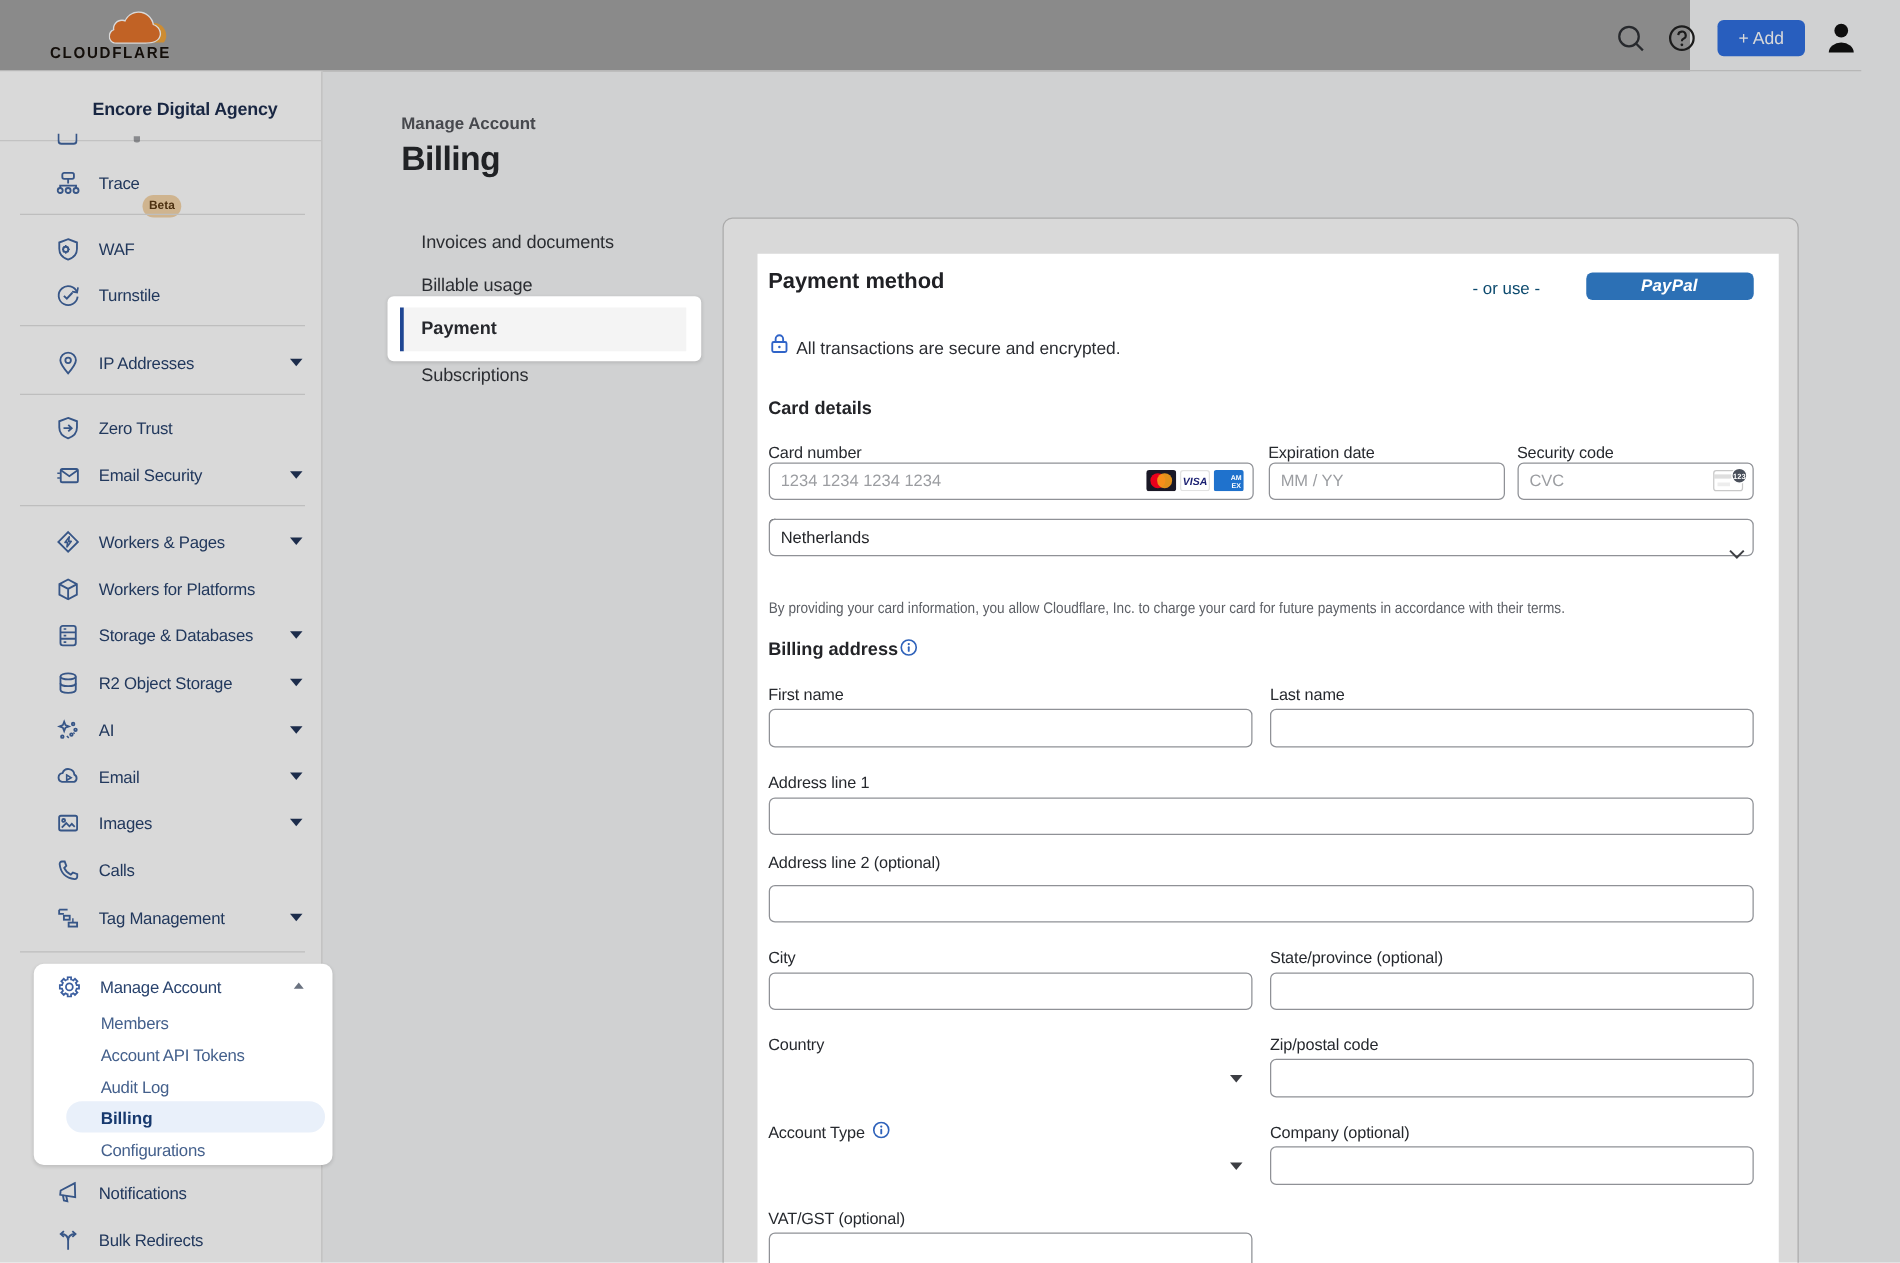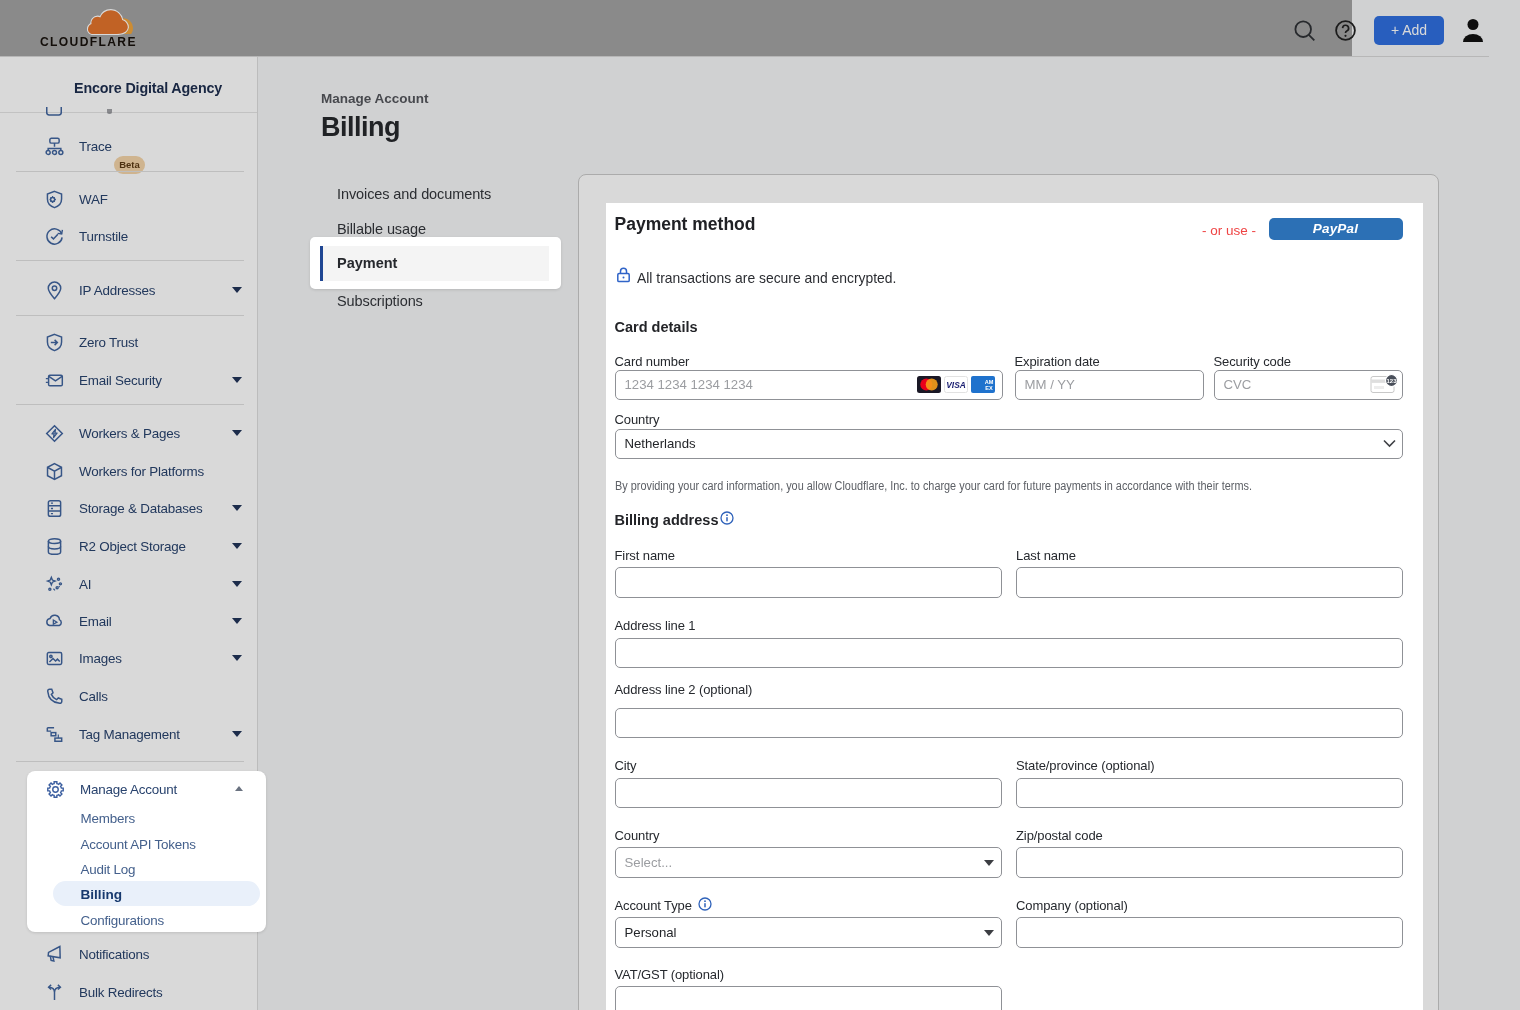--- a/index.html
+++ b/index.html
@@ -292,7 +292,7 @@
 
 <div class="panel" id="panel">
   <div class="abs" style="left:8.5px;top:11px;font-size:17.5px;font-weight:bold;color:#202125;">Payment method</div>
-  <div class="abs" style="left:596px;top:20px;font-size:13.5px;color:#ef4444;">- or use -</div>
+  <div class="abs" style="left:572px;top:20px;font-size:13.5px;color:#0c4a6e;">- or use -</div>
   <div class="abs" style="left:662.5px;top:15px;width:134px;height:22px;background:#2c70b5;border-radius:5px;text-align:center;">
     <span style="font-size:13.5px;font-weight:bold;font-style:italic;color:#fff;line-height:22px;letter-spacing:0.2px;">PayPal</span>
   </div>

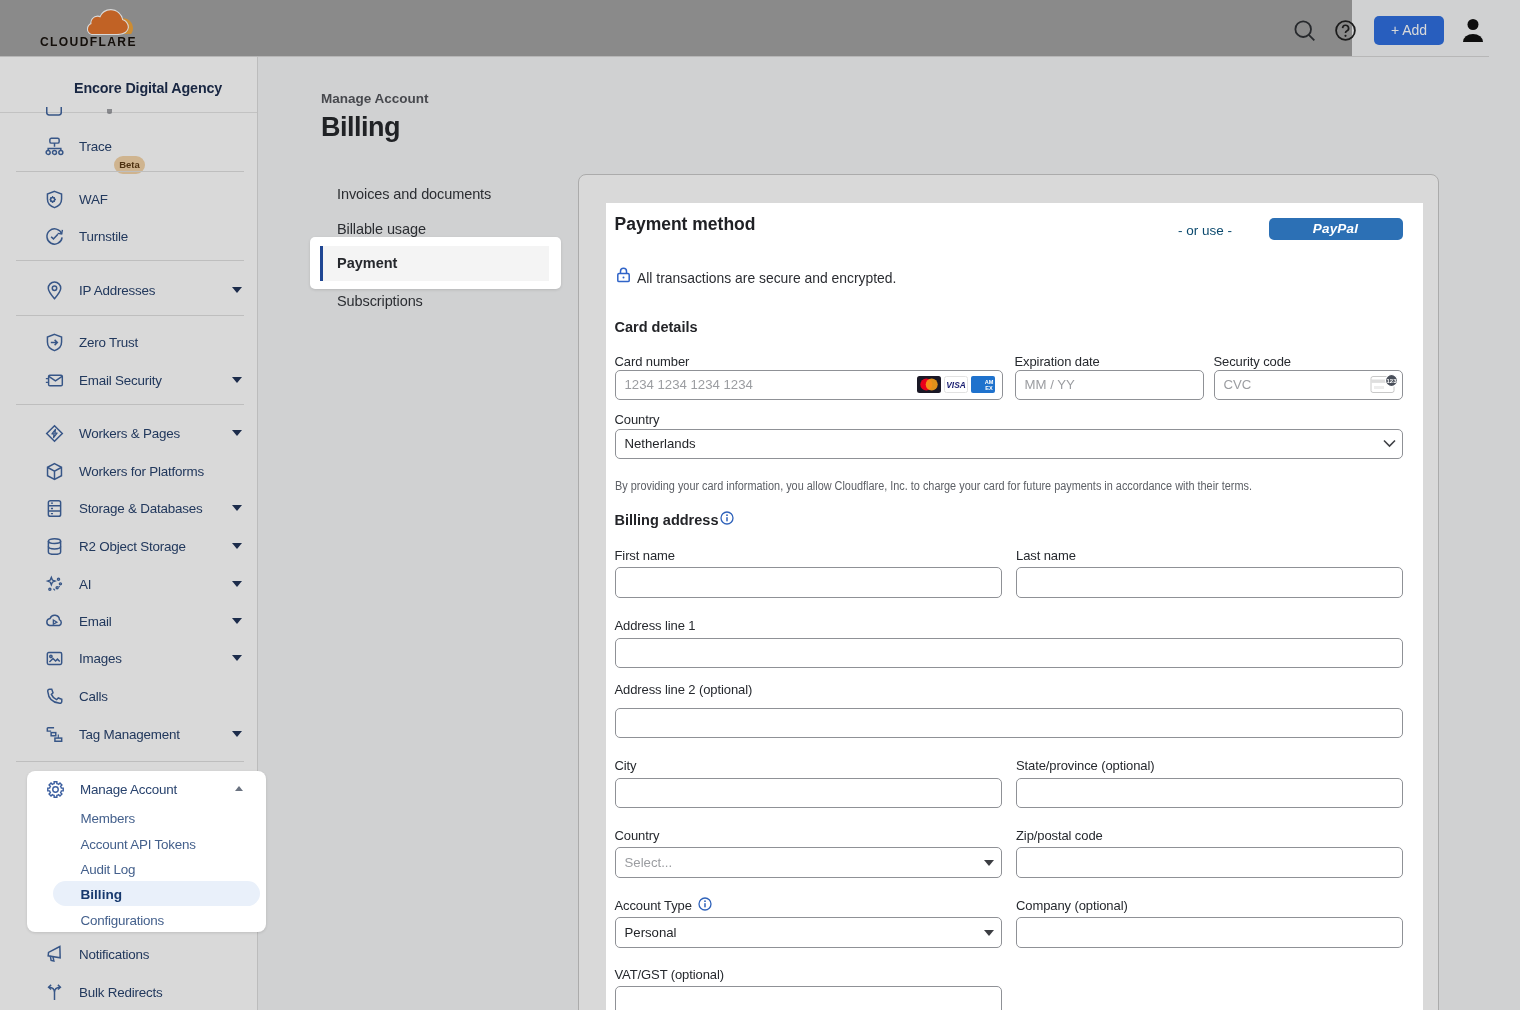--- a/index.html
+++ b/index.html
@@ -337,7 +337,7 @@
     </svg>
 
   <div class="lbl" style="left:8.5px;top:208.5px;">Country</div>
-  <div class="inp val" style="left:8.5px;top:226px;width:788px;height:29.5px;">Netherlands</div>
+  <div class="inp val" style="left:8.5px;top:212px;width:788px;height:29.5px;">Netherlands</div>
   <svg class="abs" style="left:777px;top:236px;" width="13" height="9" viewBox="0 0 13 9">
       <path d="M1 1.5 L6.5 7 L12 1.5" fill="none" stroke="#3f4145" stroke-width="1.6"></path>
     </svg>

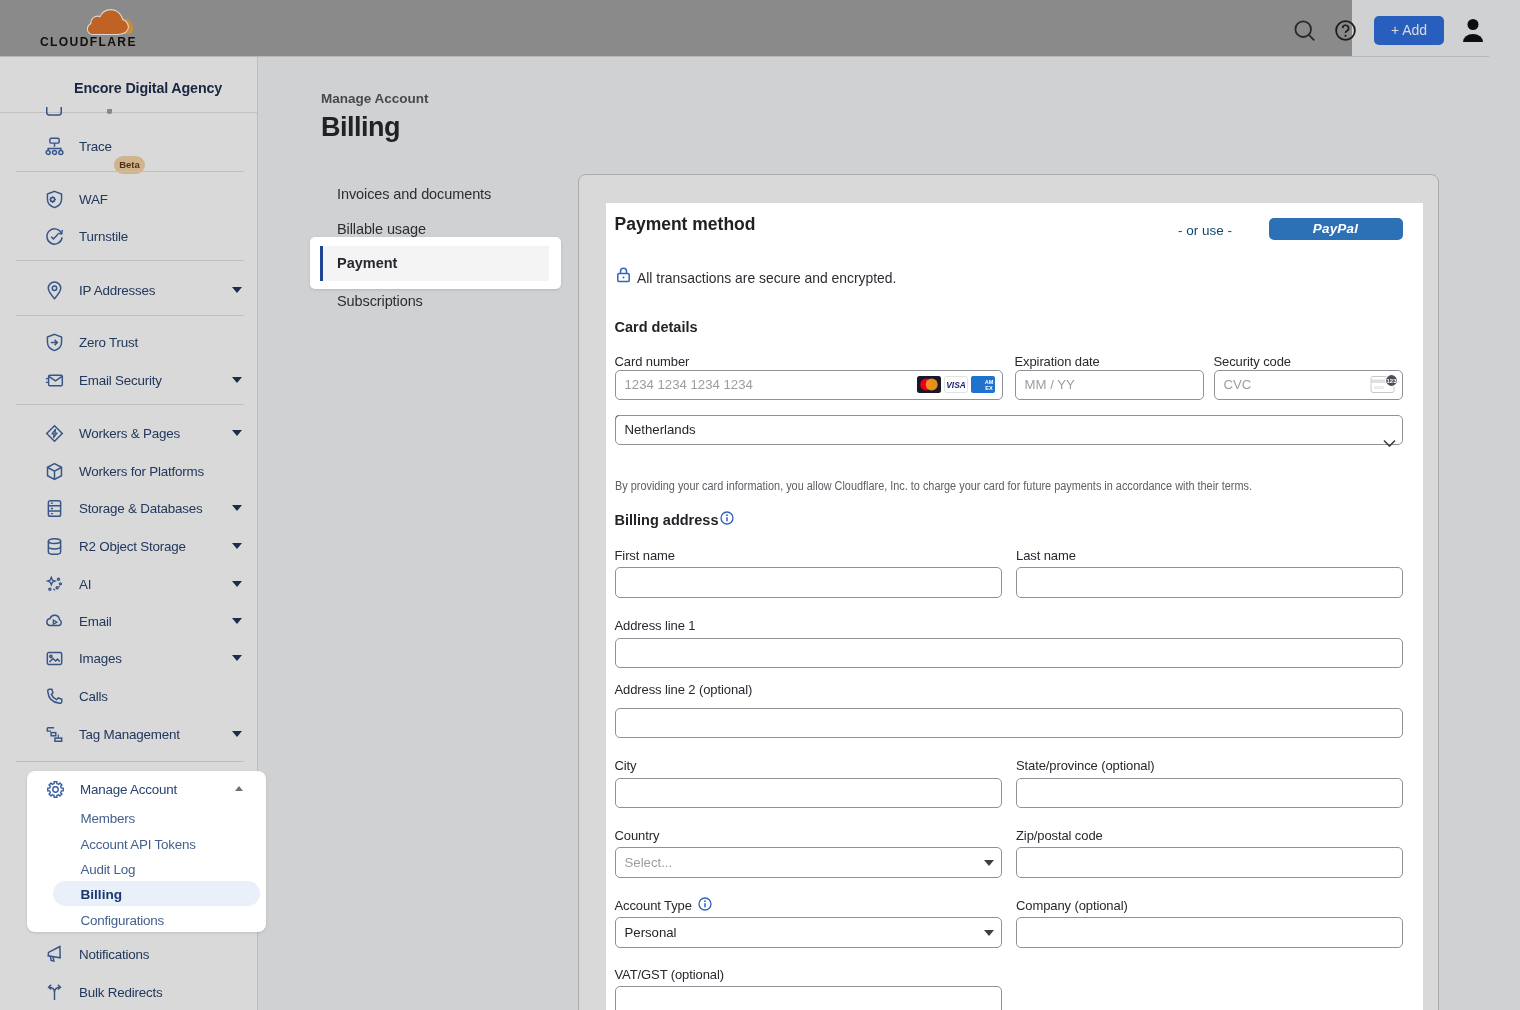--- a/index.html
+++ b/index.html
@@ -369,7 +369,6 @@
 
   <div class="lbl" style="left:8.5px;top:625px;">Country</div>
   <div class="lbl" style="left:410px;top:625px;">Zip/postal code</div>
-  <div class="inp" style="left:8.5px;top:644.3px;width:387px;height:30.7px;line-height:29px;">Select...</div>
   <div class="selcaret" style="left:378px;top:656.5px;"></div>
   <div class="inp" style="left:410px;top:644.3px;width:386.5px;height:30.7px;"></div>
 

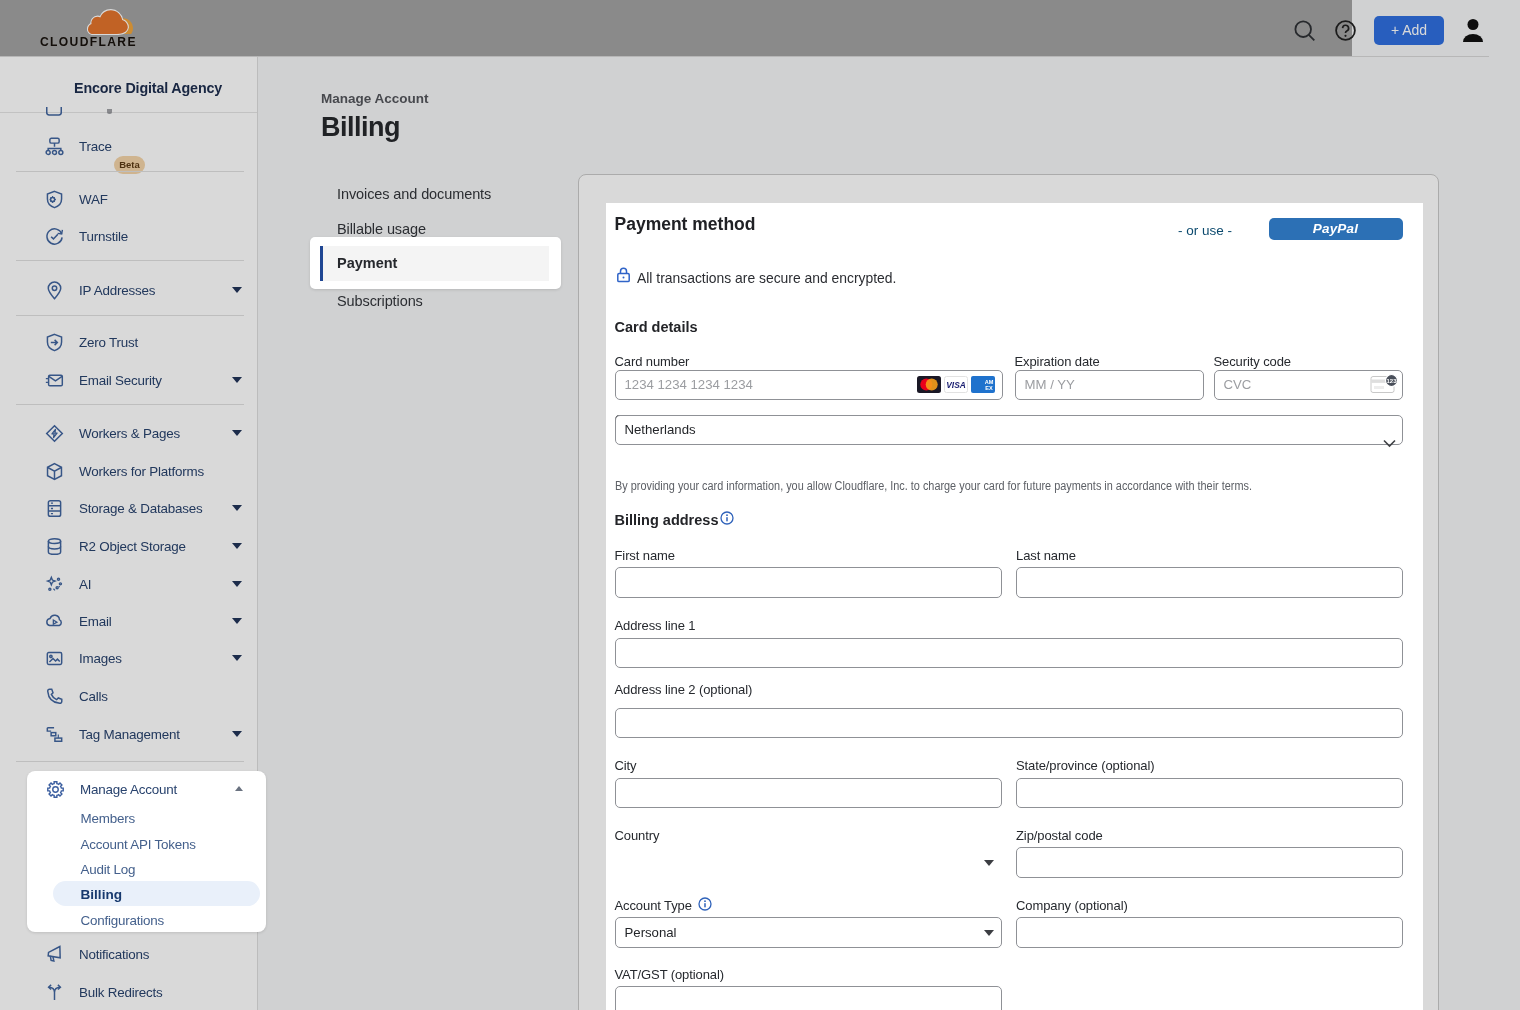--- a/index.html
+++ b/index.html
@@ -379,7 +379,6 @@
       <rect x="6.25" y="6" width="1.5" height="4.4" rx="0.7" fill="#2f62ba"></rect>
     </svg>
   <div class="lbl" style="left:410px;top:694.8px;">Company (optional)</div>
-  <div class="inp val" style="left:8.5px;top:714.2px;width:387px;height:30.7px;line-height:29px;">Personal</div>
   <div class="selcaret" style="left:378px;top:726.5px;"></div>
   <div class="inp" style="left:410px;top:714.2px;width:386.5px;height:30.7px;"></div>
 

